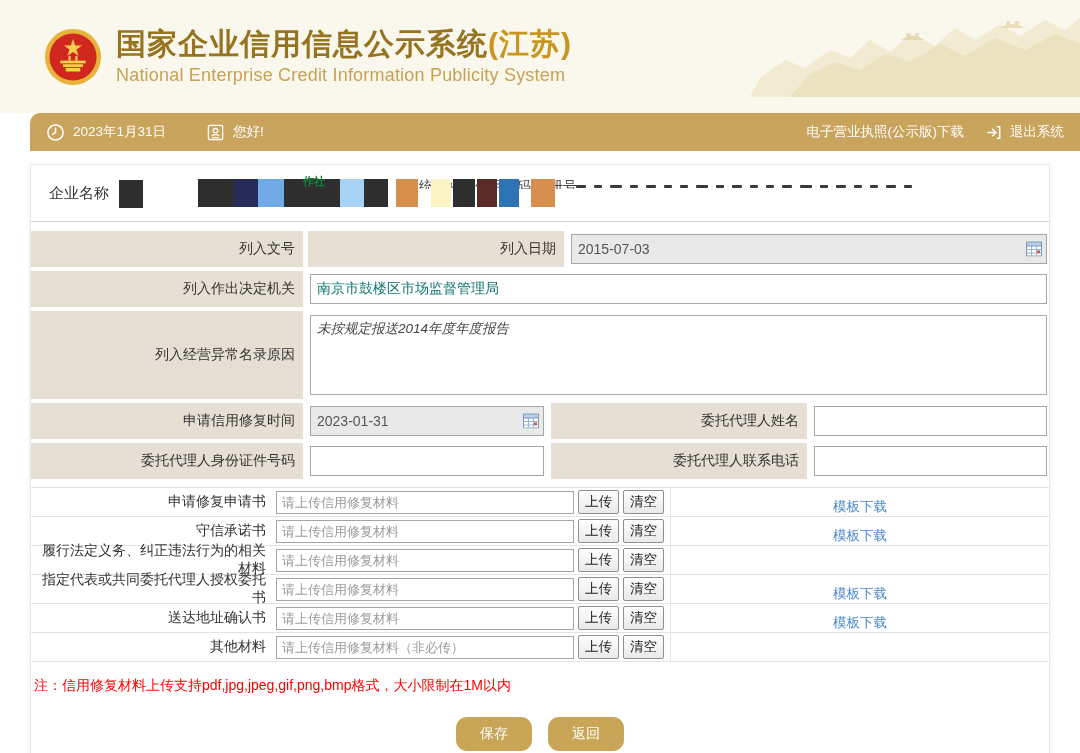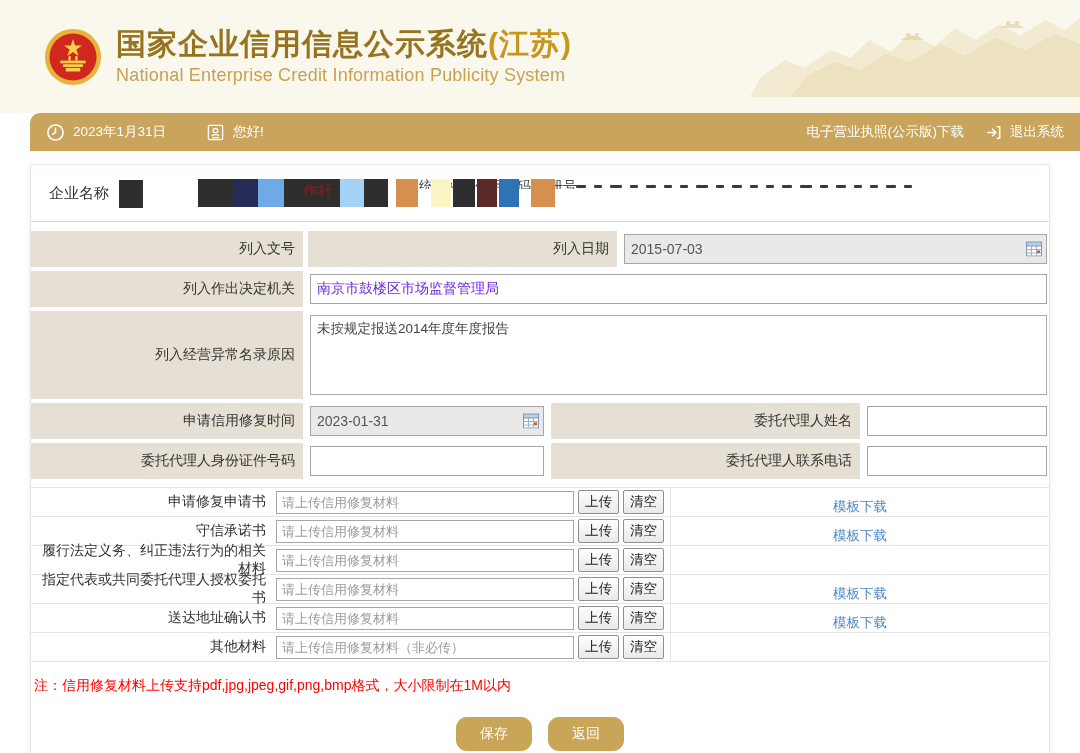--- a/index.html
+++ b/index.html
@@ -39,7 +39,7 @@
   .blk-g2 { position:absolute; left:365px; top:14px; display:flex; z-index:2; }
   .blk-g3 { position:absolute; left:400px; top:14px; display:flex; gap:2px; z-index:2; }
   .blk-g4 { position:absolute; left:500px; top:14px; display:flex; z-index:2; }
-  .frag1 { position:absolute; left:272px; top:9px; height:14px; overflow:hidden; font-size:15px; font-weight:bold; color:#7f1d1d; z-index:3; white-space:nowrap;margin-top:8px; }
+  .frag1 { position:absolute; left:272px; top:9px; height:14px; overflow:hidden; font-size:11px; font-weight:bold; color:#15803d; z-index:3; white-space:nowrap; }
   .frag2 { position:absolute; left:388px; top:13px; height:11px; overflow:hidden; font-size:14px; color:#444; z-index:1; white-space:nowrap; }
   .dashes { position:absolute; left:545px; top:20px; display:flex; gap:8px; align-items:flex-start; }
   .dash { display:inline-block; height:3px; background:#3A3A3A; border-radius:1px; }

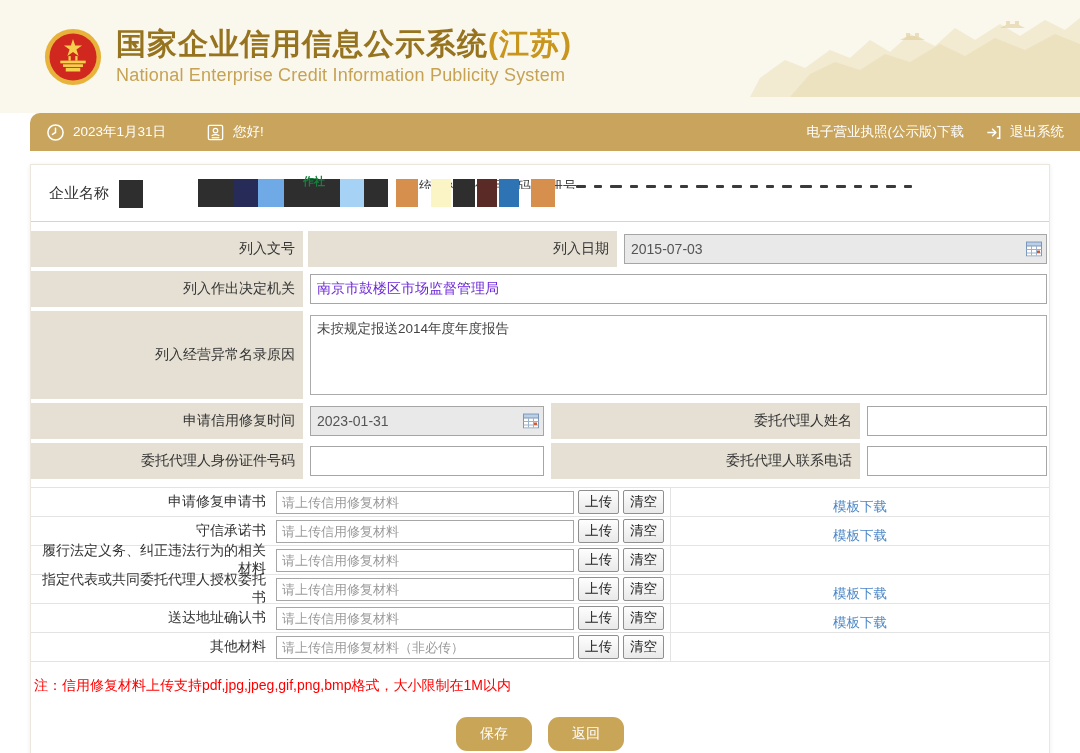--- a/index.html
+++ b/index.html
@@ -48,7 +48,7 @@
   .form { margin-top:9px; display:flex; flex-direction:column; gap:4px; font-size:14px; color:#333; }
   .frow { display:flex; gap:5px; }
   .lcell { width:272px; background:#E6E0D4; display:flex; align-items:center; justify-content:flex-end; text-align:right; padding:4px 8px 4px 4px; min-height:36px; }
-  .lcell.l2 { width:309px; }
+  .lcell.l2 { width:256px; }
   .fcell { display:flex; align-items:center; padding:2px 2px; }
   .fcell.w1 { width:238px; }
   .fcell.grow { flex:1; }

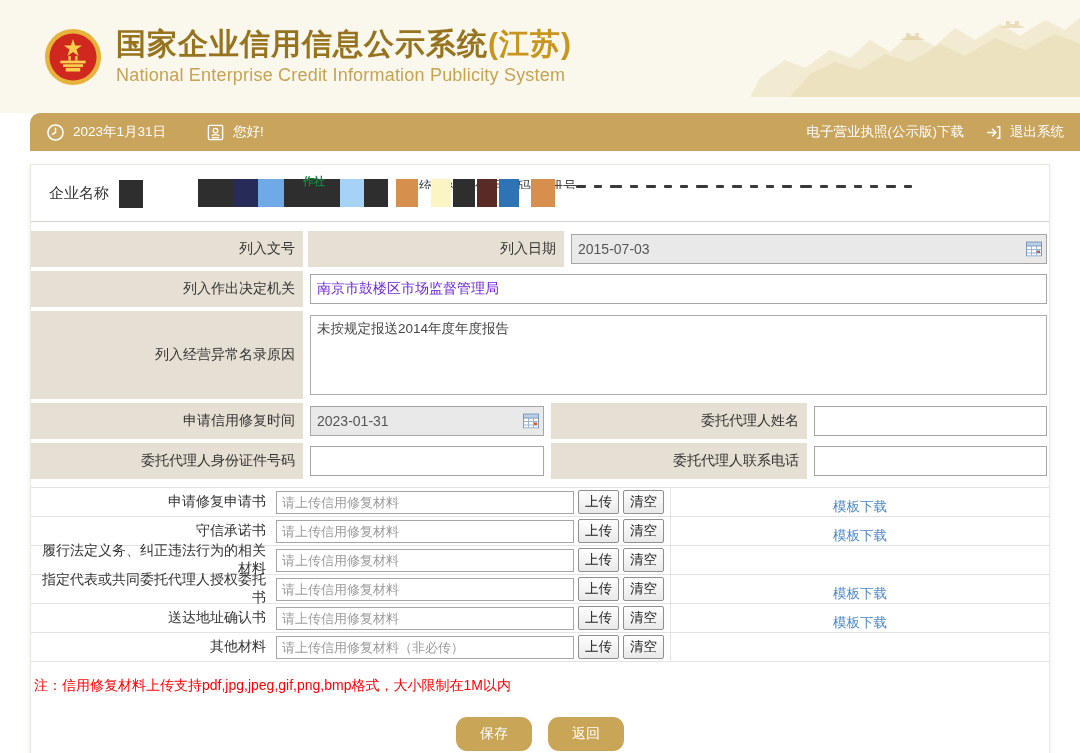--- a/index.html
+++ b/index.html
@@ -52,7 +52,7 @@
   .fcell { display:flex; align-items:center; padding:2px 2px; }
   .fcell.w1 { width:238px; }
   .fcell.grow { flex:1; }
-  .inp { height:30px; border:1px solid #A6A6A6; background:#fff; font-size:14px; padding:0 6px; width:100%; font-family:inherit; color:#6d28d9; }
+  .inp { height:30px; border:1px solid #A6A6A6; background:#fff; font-size:14px; padding:0 6px; width:100%; font-family:inherit; color:#0f766e; }
   .inp::placeholder { color:#9a9a9a; }
   .inp-wrap { position:relative; width:100%; display:flex; align-items:center; }
   .inp.disabled { background:#E9E9E9; color:#555; padding-right:24px; }

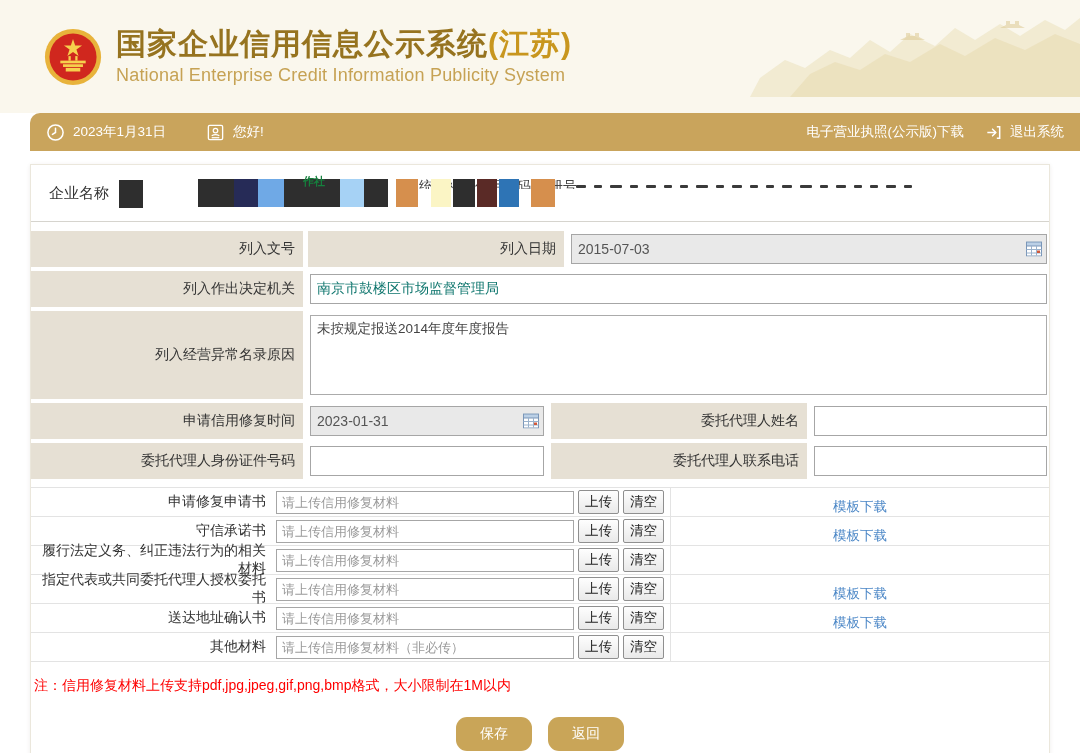--- a/index.html
+++ b/index.html
@@ -59,7 +59,7 @@
   .cal { position:absolute; right:5px; top:50%; transform:translateY(-50%); width:16px; height:15px; cursor:pointer; }
   .doc-field { height:30px; border:1px solid #A6A6A6; background:#fff; width:100%; display:flex; align-items:center; padding:0 6px; gap:6px; }
   .redact-blur { width:105px; height:13px; background:#D9D9D9; border-radius:6px; filter:blur(2px); }
-  .ta { width:100%; height:80px; border:1px solid #ABABAB; font-size:13.5px; font-family:inherit; color:#444; padding:4px 6px; resize:none; background:#fff; }
+  .ta { width:100%; height:80px; border:1px solid #ABABAB; font-size:13.5px; font-family:inherit; color:#444; padding:4px 6px; resize:none; background:#fff;font-style:italic; }
   .reason-row .lcell { min-height:88px; }
 
   

